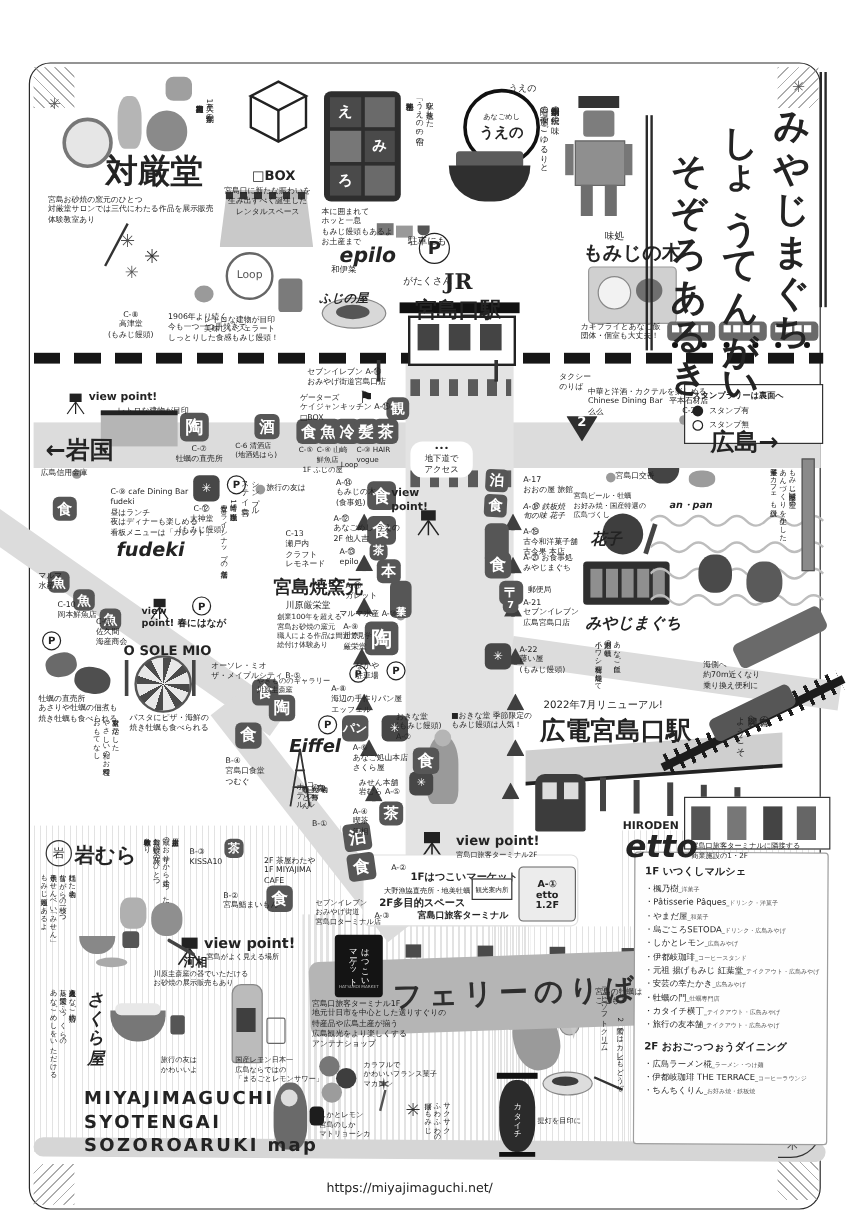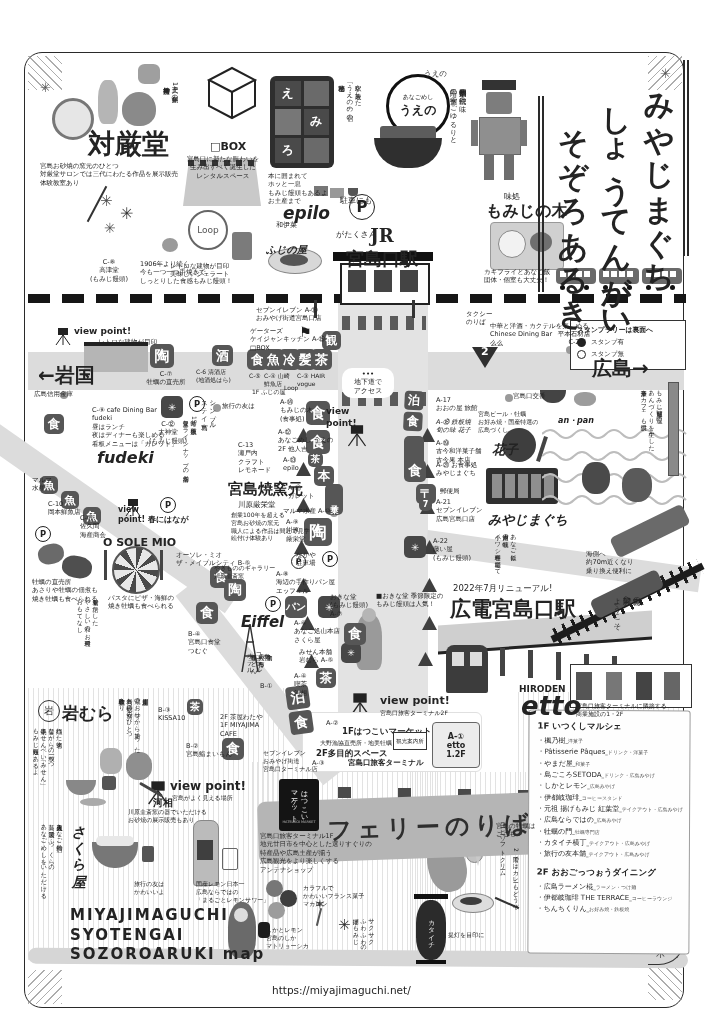--- a/index.html
+++ b/index.html
@@ -354,7 +354,7 @@
         <li><span class="e-name">・しかとレモン</span><span class="e-cat">_広島みやげ</span></li>
         <li><span class="e-name">・伊都岐珈琲</span><span class="e-cat">_コーヒースタンド</span></li>
         <li><span class="e-name">・元祖 揚げもみじ 紅葉堂</span><span class="e-cat">_テイクアウト・広島みやげ</span></li>
-        <li><span class="e-name">・広島ならではの</span><span class="e-cat">_広島みやげ</span></li>
+        <li><span class="e-name">・安芸の幸たかき</span><span class="e-cat">_広島みやげ</span></li>
         <li><span class="e-name">・牡蠣の門</span><span class="e-cat">_牡蠣専門店</span></li>
         <li><span class="e-name">・カタイチ横丁</span><span class="e-cat">_テイクアウト・広島みやげ</span></li>
         <li><span class="e-name">・旅行の友本舗</span><span class="e-cat">_テイクアウト・広島みやげ</span></li>

